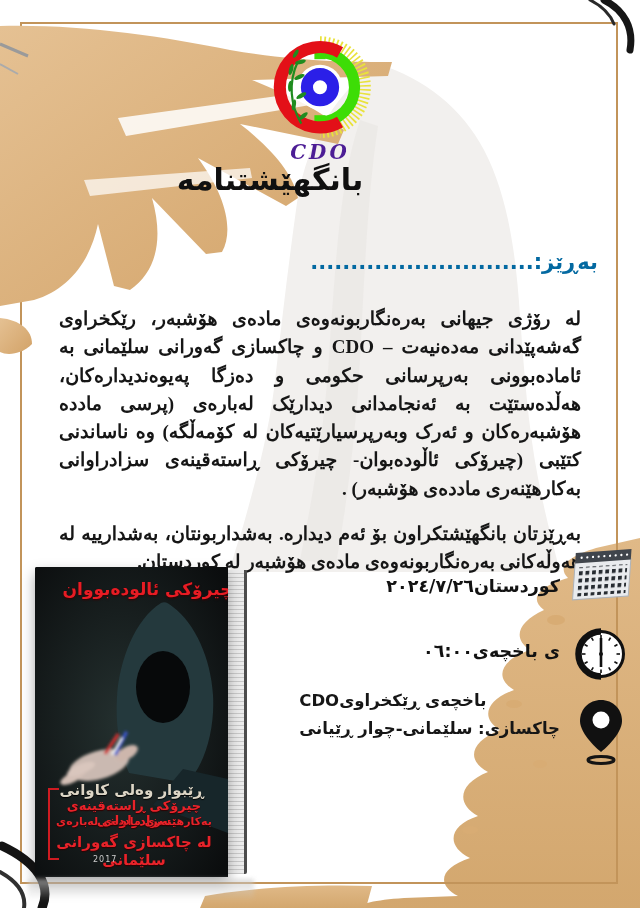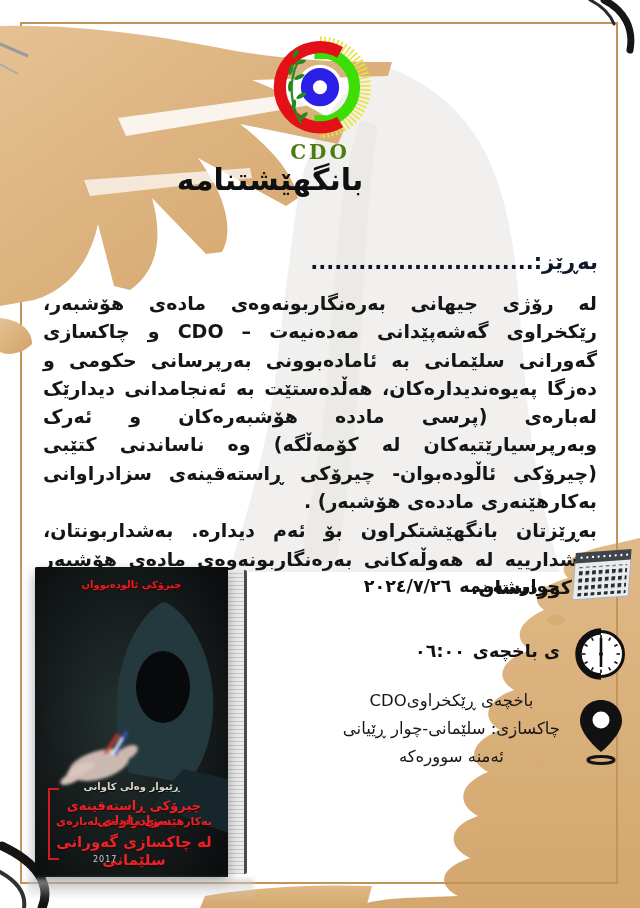--- a/index.html
+++ b/index.html
@@ -15,7 +15,7 @@
   #logo{left:264px;top:34px;width:112px;height:112px;}
   #org-abbr{left:0;top:140px;width:640px;text-align:center;
             font-family:"DejaVu Serif",serif;font-weight:bold;font-size:20px;
-            letter-spacing:3px;color:#4d7c0f;}
+            letter-spacing:3px;color:#4c1d95;font-style:italic;}
   #page-title{left:0;top:162px;width:540px;text-align:center;direction:rtl;
               font-size:30px;font-weight:800;color:#101010;}
   

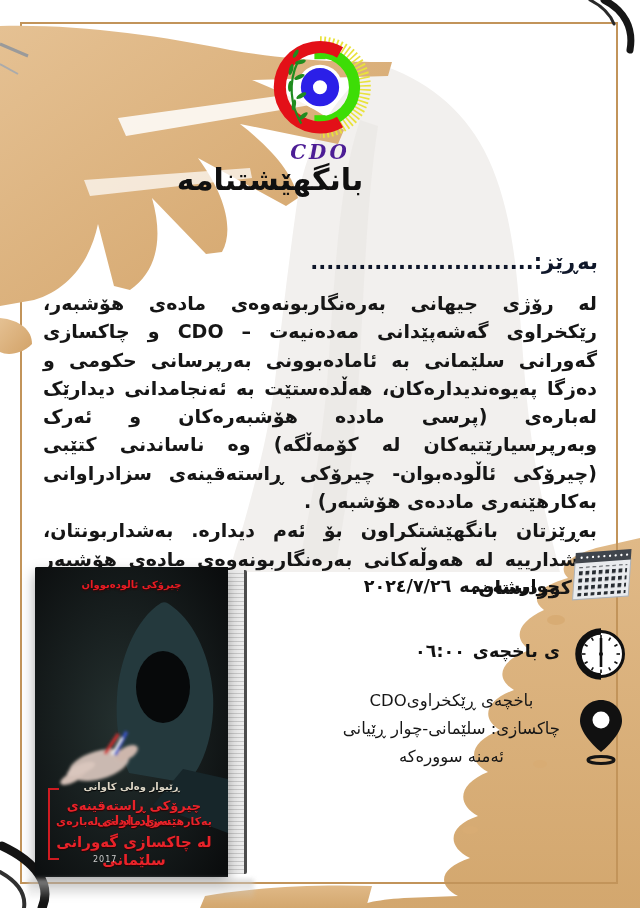--- a/index.html
+++ b/index.html
@@ -19,7 +19,7 @@
   #page-title{left:0;top:162px;width:540px;text-align:center;direction:rtl;
               font-size:30px;font-weight:800;color:#101010;}
   
-  #salutation{right:42px;top:250px;direction:rtl;font-size:21px;font-weight:800;color:#0f172a;text-align:right;}
+  #salutation{right:42px;top:250px;direction:rtl;font-size:21px;font-weight:800;color:#0369a1;text-align:right;}
   #salutation .dots{font-weight:800;letter-spacing:1px;}
   #body-text{left:42px;top:288px;width:556px;direction:rtl;text-align:justify;
              font-size:19px;line-height:28.3px;font-weight:600;color:#161616;}

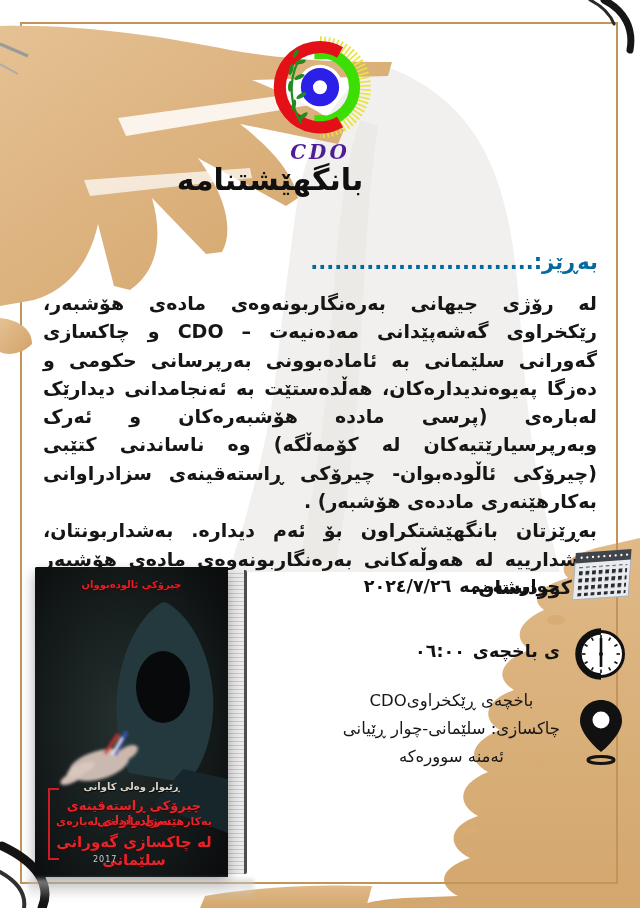--- a/index.html
+++ b/index.html
@@ -23,7 +23,7 @@
   #salutation .dots{font-weight:800;letter-spacing:1px;}
   #body-text{left:42px;top:288px;width:556px;direction:rtl;text-align:justify;
              font-size:19px;line-height:28.3px;font-weight:600;color:#161616;}
-  #body-text p{margin:1px;}
+  #body-text p{margin:17px;font-family:Liberation Serif, serif;}
   
   .detail-row{position:absolute;display:flex;justify-content:space-between;gap:8px;
               font-size:17.5px;font-weight:700;color:#121212;white-space:nowrap;}

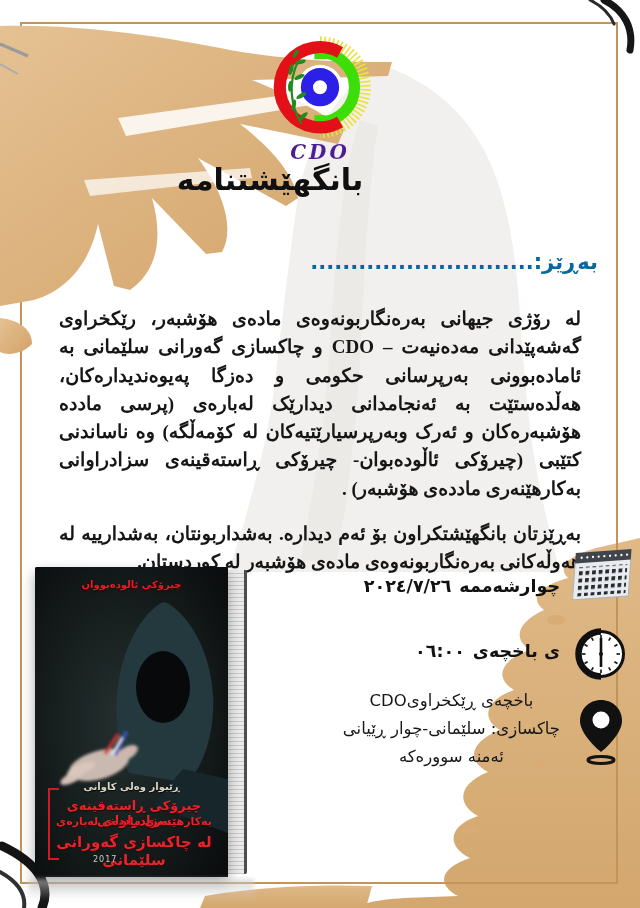--- a/index.html
+++ b/index.html
@@ -42,7 +42,7 @@
               background:repeating-linear-gradient(180deg,#ececec 0 3px,#c9c9c9 3px 4px);
               border-right:3px solid #4c4c4c;border-radius:0 2px 2px 0;}
   #book-title{position:absolute;left:0;top:12px;width:100%;text-align:center;direction:rtl;
-              color:#e81c24;font-size:10px;font-weight:800;text-shadow:0 1px 2px #3a0000;}
+              color:#e81c24;font-size:17px;font-weight:800;text-shadow:0 1px 2px #3a0000;padding-left:16px;}
   #book-author{position:absolute;left:0;top:214px;width:100%;text-align:center;direction:rtl;
                color:#ddd6c6;font-size:10px;font-weight:600;text-shadow:0 1px 1px #000;}
   .book-red-line{position:absolute;left:14px;width:170px;text-align:center;direction:rtl;

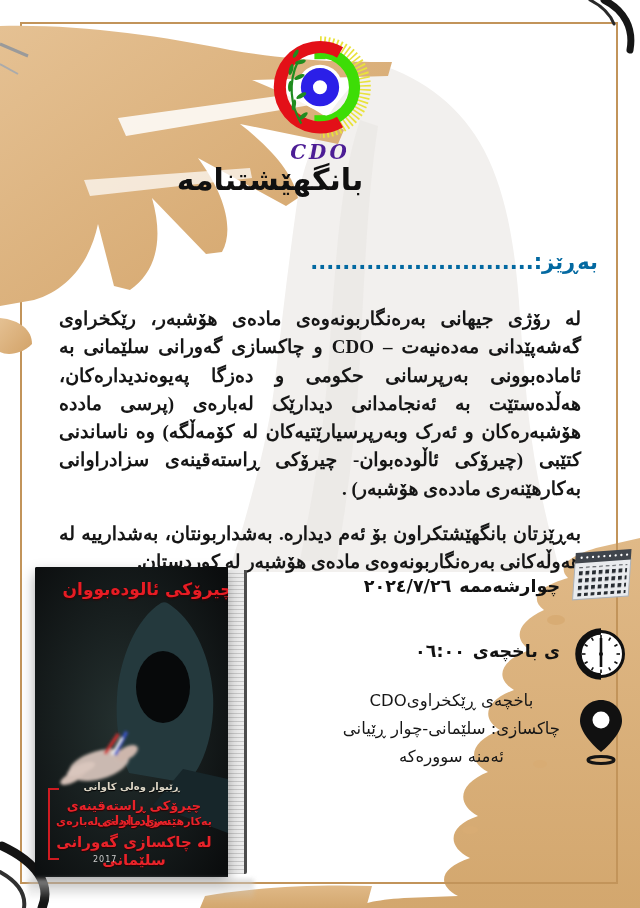--- a/index.html
+++ b/index.html
@@ -25,7 +25,7 @@
              font-size:19px;line-height:28.3px;font-weight:600;color:#161616;}
   #body-text p{margin:17px;font-family:Liberation Serif, serif;}
   
-  .detail-row{position:absolute;display:flex;justify-content:space-between;gap:8px;
+  .detail-row{position:absolute;display:flex;justify-content:space-between;gap:0;
               font-size:17.5px;font-weight:700;color:#121212;white-space:nowrap;}
   #date-row{top:576px;right:80px;}
   #time-row{top:641px;right:80px;}

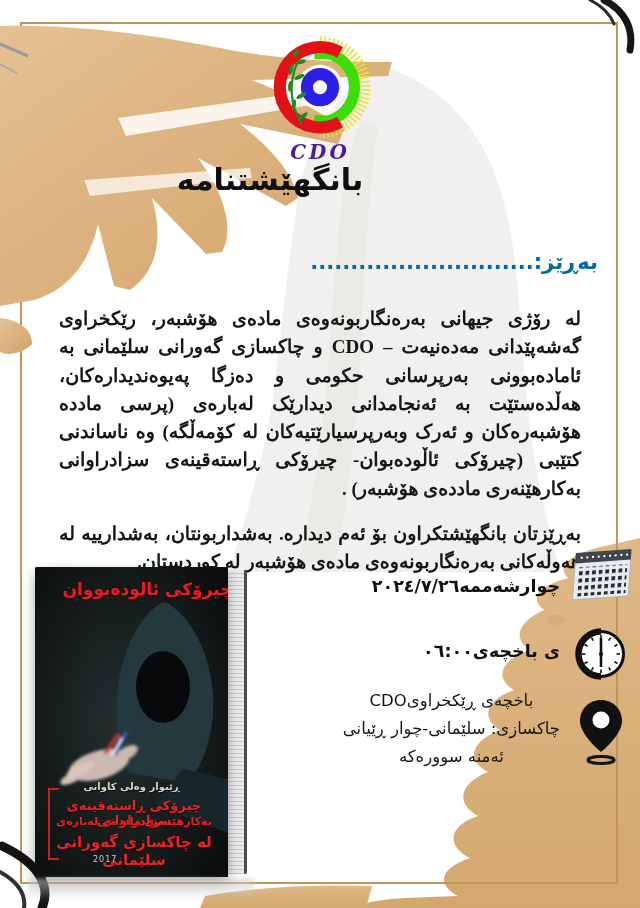--- a/index.html
+++ b/index.html
@@ -146,7 +146,7 @@
 
   <div id="date-row" class="detail-row">
     <span dir="ltr">٢٠٢٤/٧/٢٦</span>
-    <span dir="rtl">چوارشەممە</span>
+    <span dir="rtl">کوردستان</span>
   </div>
   <svg id="calendar-icon" class="abs" viewBox="0 0 58 52">
     <defs>

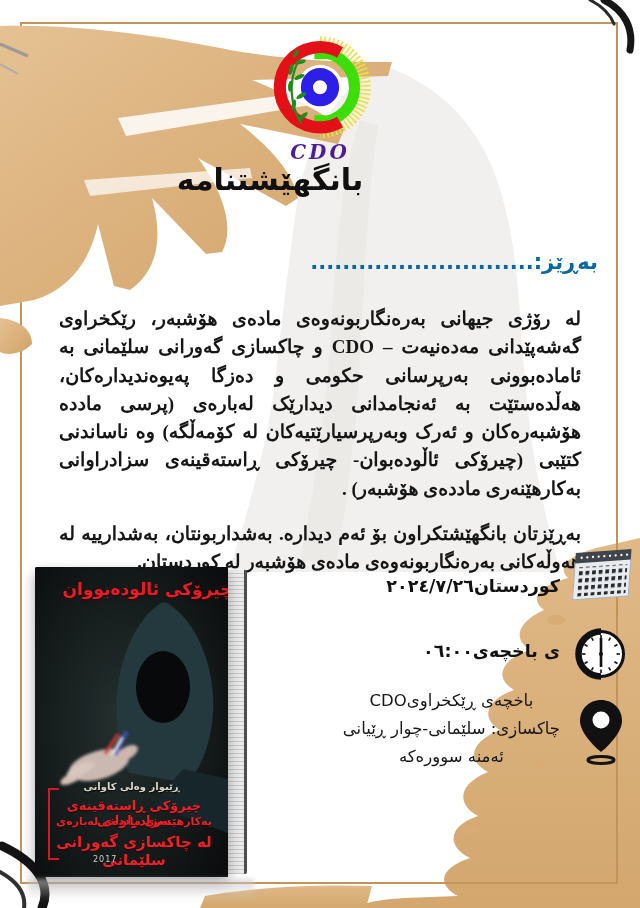--- a/index.html
+++ b/index.html
@@ -29,8 +29,8 @@
               font-size:17.5px;font-weight:700;color:#121212;white-space:nowrap;}
   #date-row{top:576px;right:80px;}
   #time-row{top:641px;right:80px;}
-  #venue-block{position:absolute;top:687px;right:80px;direction:rtl;text-align:center;
-               font-size:16.5px;font-weight:400;line-height:28px;color:#161616;white-space:nowrap;}
+  #venue-block{position:absolute;top:687px;right:80px;direction:rtl;text-align:left;
+               font-size:16.5px;font-weight:700;line-height:28px;color:#161616;white-space:nowrap;}
   #calendar-icon{right:8px;top:548px;width:60px;height:54px;transform:rotate(-4deg) skewX(-8deg);}
   #clock-icon{right:12px;top:626px;width:54px;height:56px;}
   #pin-icon{right:16px;top:698px;width:46px;height:70px;}

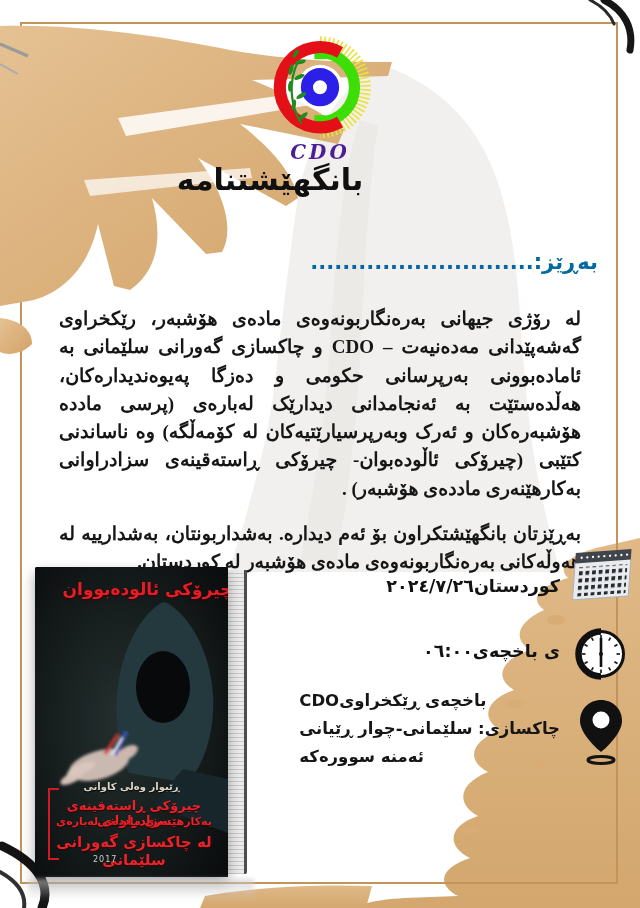--- a/index.html
+++ b/index.html
@@ -199,7 +199,6 @@
   <div id="venue-block">
     <div>باخچەی ڕێکخراویCDO</div>
     <div>چاکسازی: سلێمانی-چوار ڕێیانی</div>
-    <div>ئەمنە سوورەکە</div>
   </div>
   <svg id="pin-icon" class="abs" viewBox="0 0 46 70">
     <path d="M23,2 C35,2 44,11 44,23 C44,37 23,54 23,54 C23,54 2,37 2,23 C2,11 11,2 23,2 Z" fill="#111111"></path>

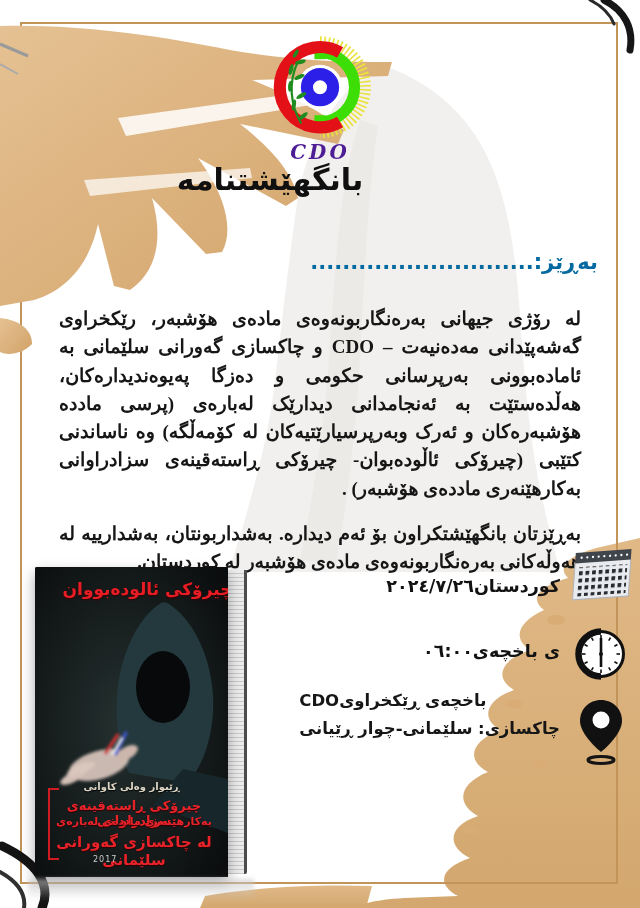--- a/index.html
+++ b/index.html
@@ -44,7 +44,7 @@
   #book-title{position:absolute;left:0;top:12px;width:100%;text-align:center;direction:rtl;
               color:#e81c24;font-size:17px;font-weight:800;text-shadow:0 1px 2px #3a0000;padding-left:16px;}
   #book-author{position:absolute;left:0;top:214px;width:100%;text-align:center;direction:rtl;
-               color:#ddd6c6;font-size:10px;font-weight:600;text-shadow:0 1px 1px #000;}
+               color:#ddd6c6;font-size:15px;font-weight:600;text-shadow:0 1px 1px #000;}
   .book-red-line{position:absolute;left:14px;width:170px;text-align:center;direction:rtl;
                  color:#e8232a;font-weight:800;text-shadow:0 1px 1px #300;}
   #book-sub1{top:231px;font-size:13px;}

